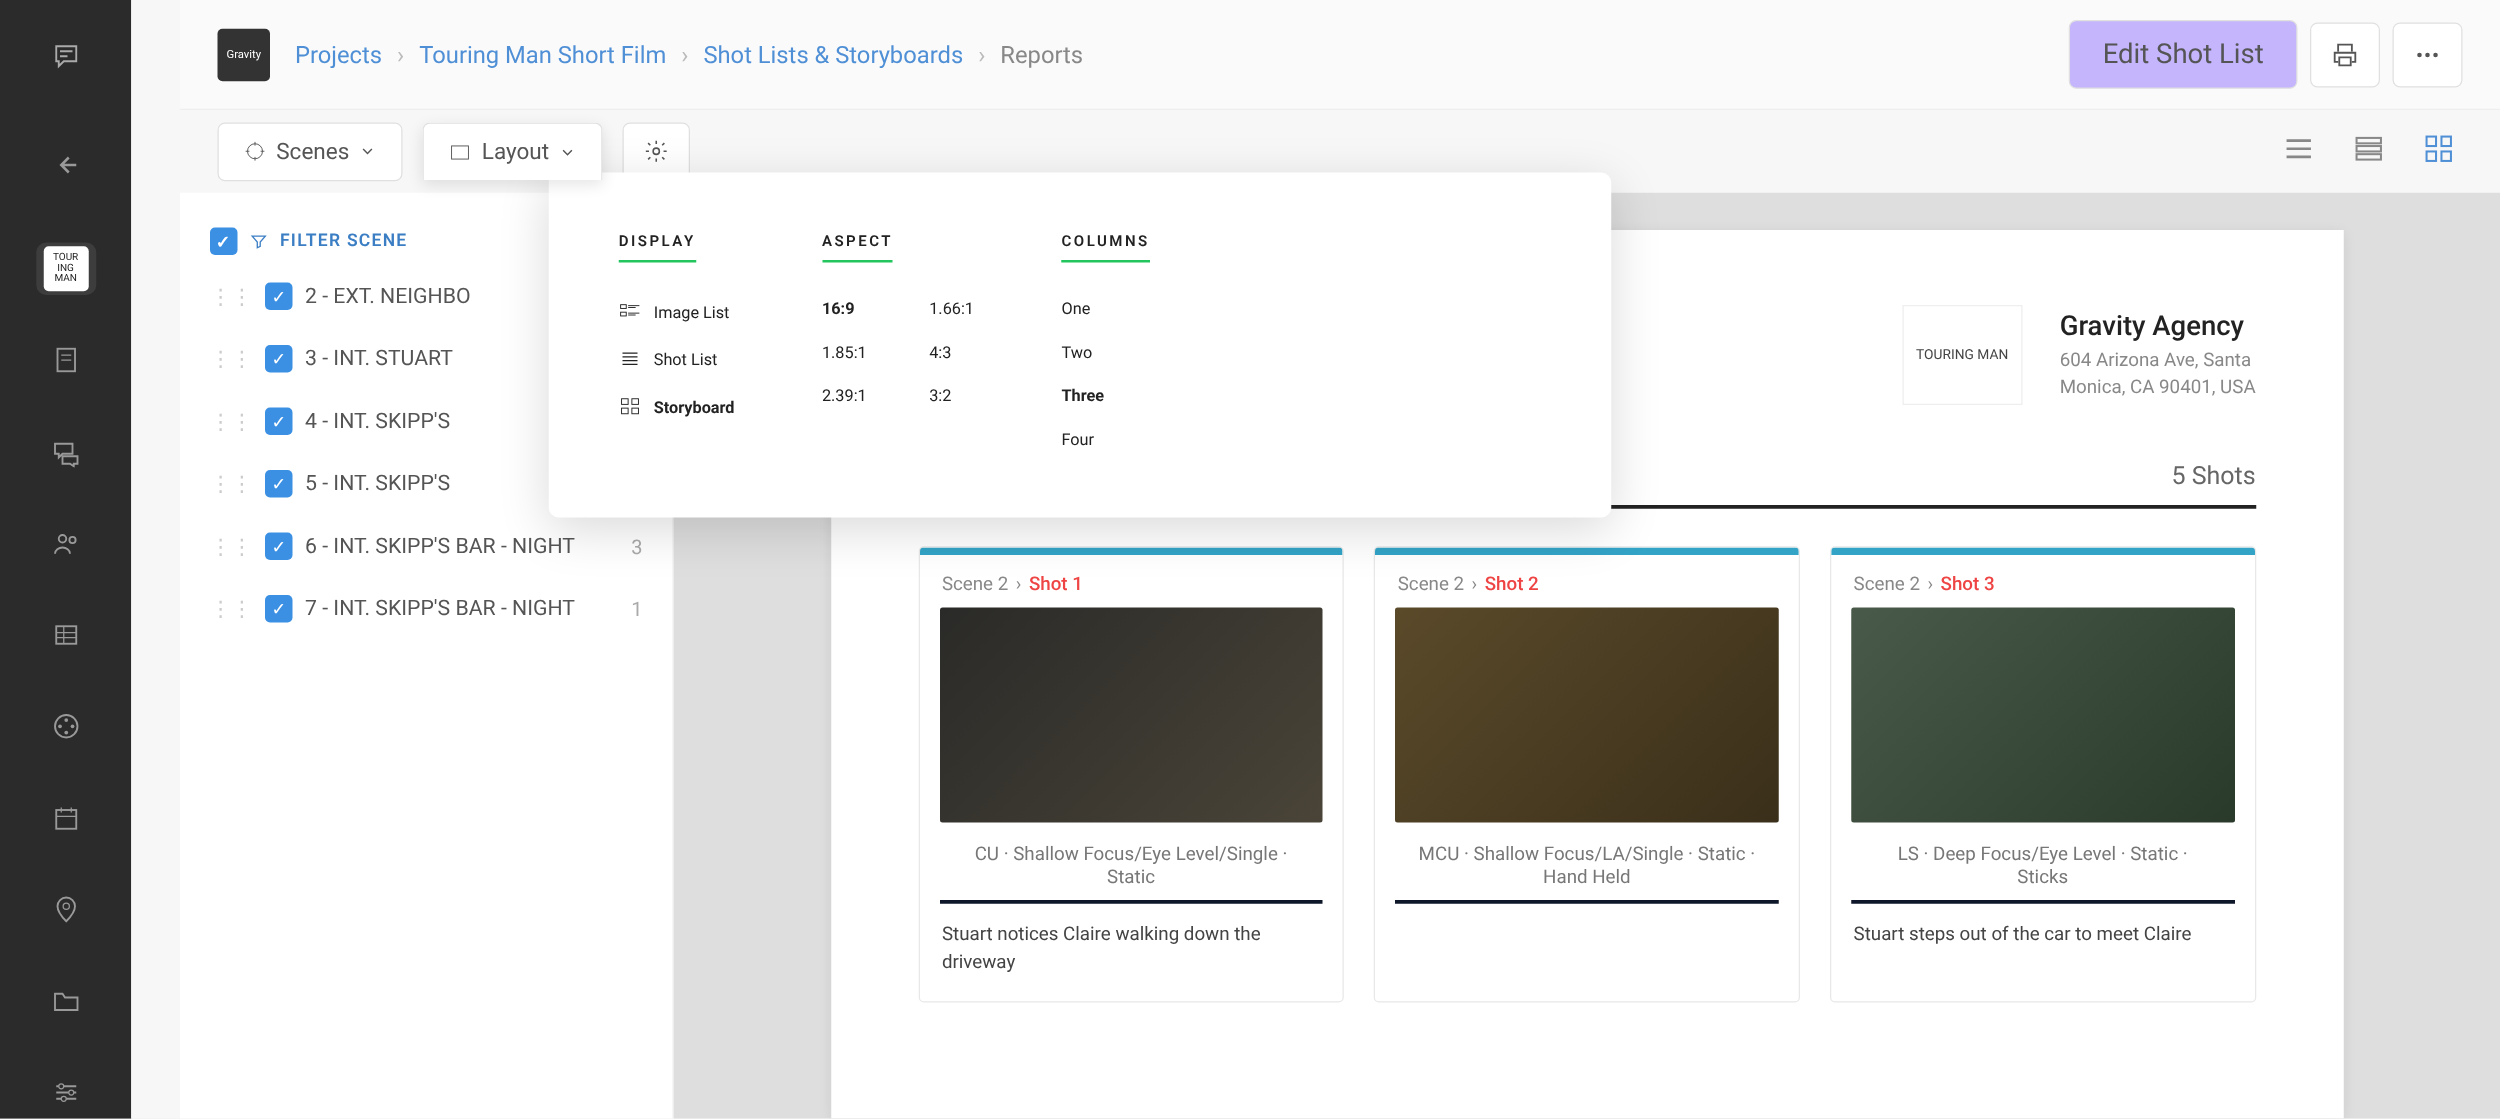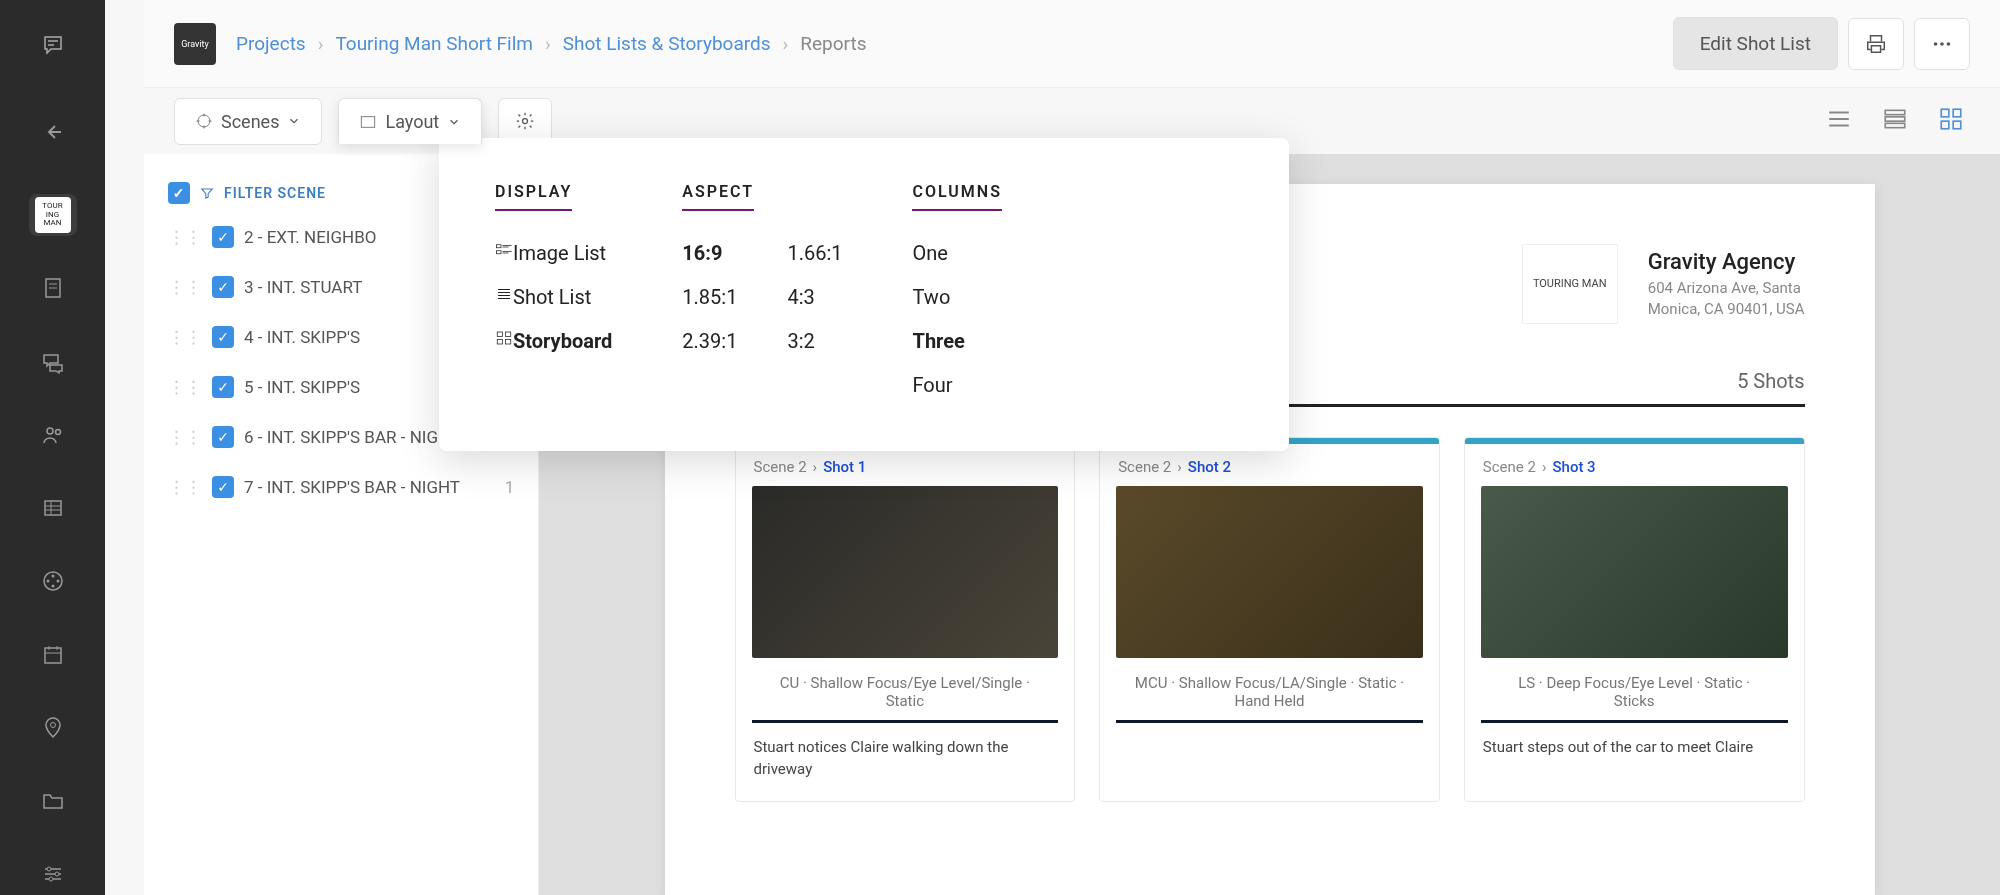--- a/index.html
+++ b/index.html
@@ -114,10 +114,10 @@
     }
     .btn-outline {
       border: 1px solid #e0e0e0;
-      background: #e5e5e5;
+      background: #c4b5fd;
       border-radius: 6px;
       padding: 14px 26px;
-      font-size: 19px;
+      font-size: 22px;
       color: #555;
       cursor: pointer;
     }

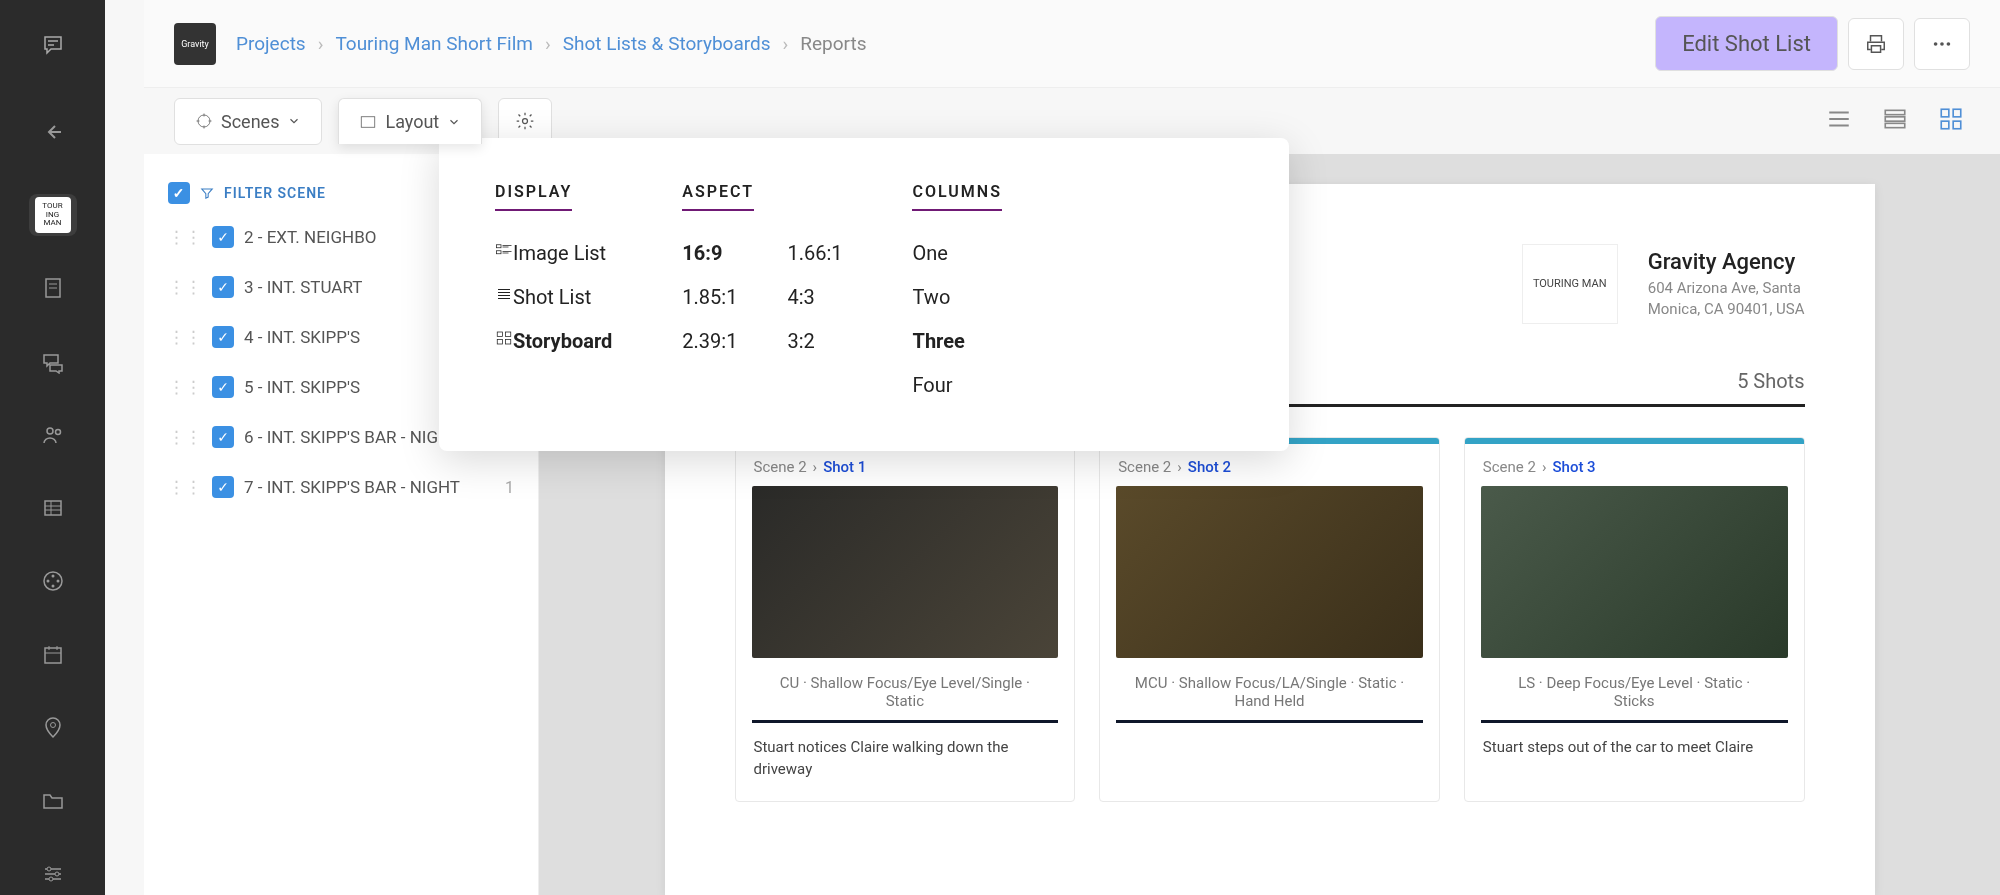--- a/index.html
+++ b/index.html
@@ -195,11 +195,11 @@
       z-index: 20;
     }
     .pop-col h4 {
-      font-size: 16px;
+      font-size: 12px;
       letter-spacing: 2px;
       color: #222;
       font-weight: 600;
-      border-bottom: 2px solid #701a75;
+      border-bottom: 2px solid #22c55e;
       padding-bottom: 8px;
       margin-bottom: 20px;
       display: inline-block;

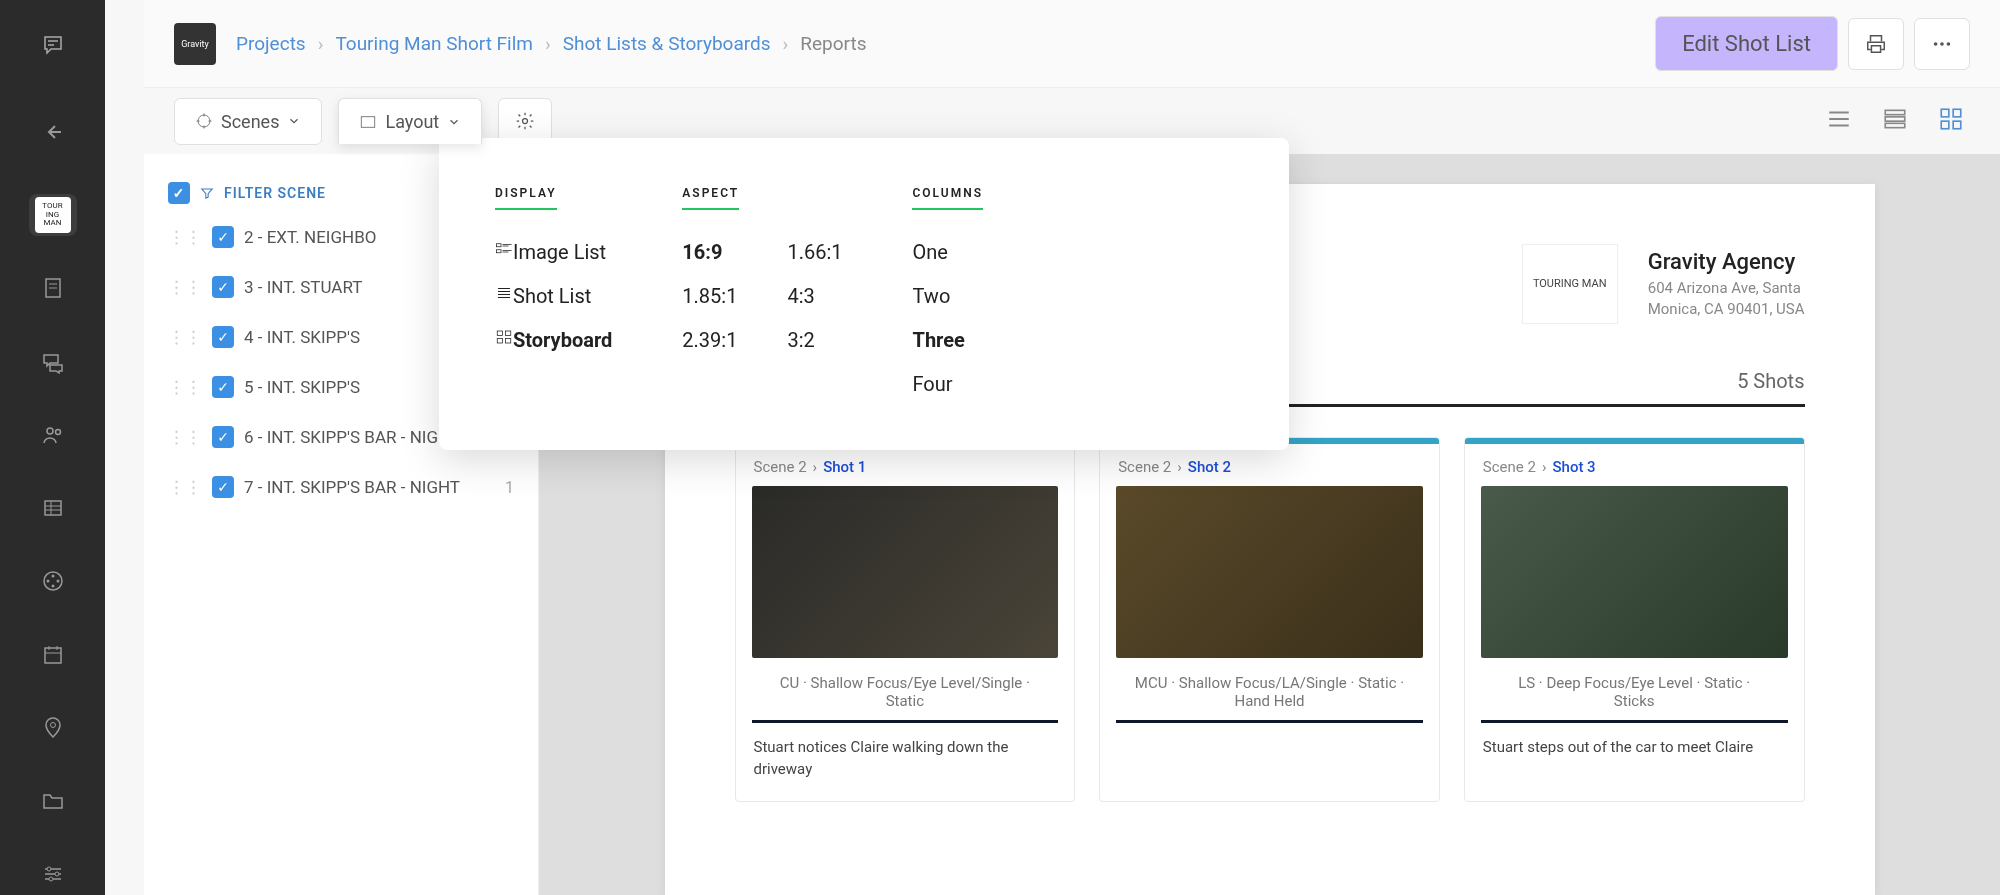--- a/index.html
+++ b/index.html
@@ -207,11 +207,12 @@
     .pop-col ul { list-style: none; }
     .pop-col li {
       padding: 10px 0;
-      font-size: 20px;
+      font-size: 13px;
       color: #222;
       cursor: pointer;
       display: flex;
-      align-items: flex-start;
+      align-items: flex-end;
+      gap: 10px;
     }
     .pop-col li.selected { font-weight: 700; }
     .pop-col.display li svg { width: 18px; height: 18px; }

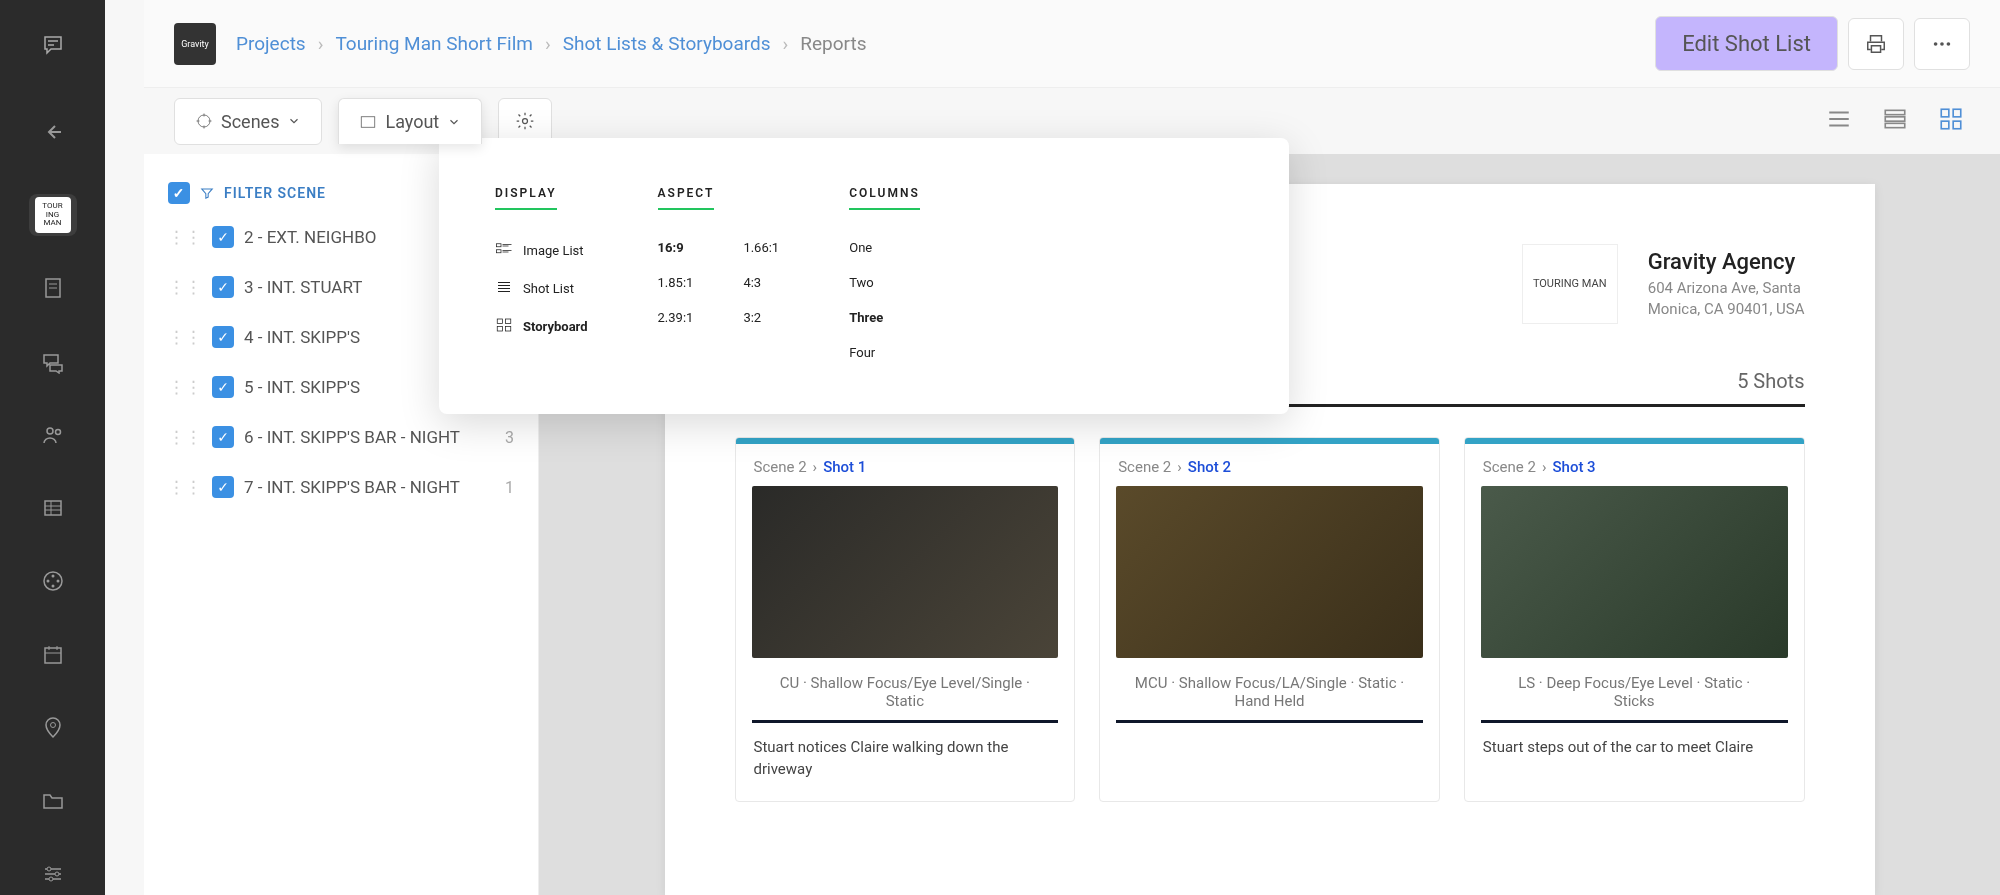--- a/index.html
+++ b/index.html
@@ -351,7 +351,7 @@
       align-items: center;
       gap: 6px;
     }
-    .card .crumb .shot { color: #1d4ed8; font-weight: 500; }
+    .card .crumb .shot { color: #ef4444; font-weight: 500; }
     .card .frame {
       margin: 0 16px;
       height: 172px;

